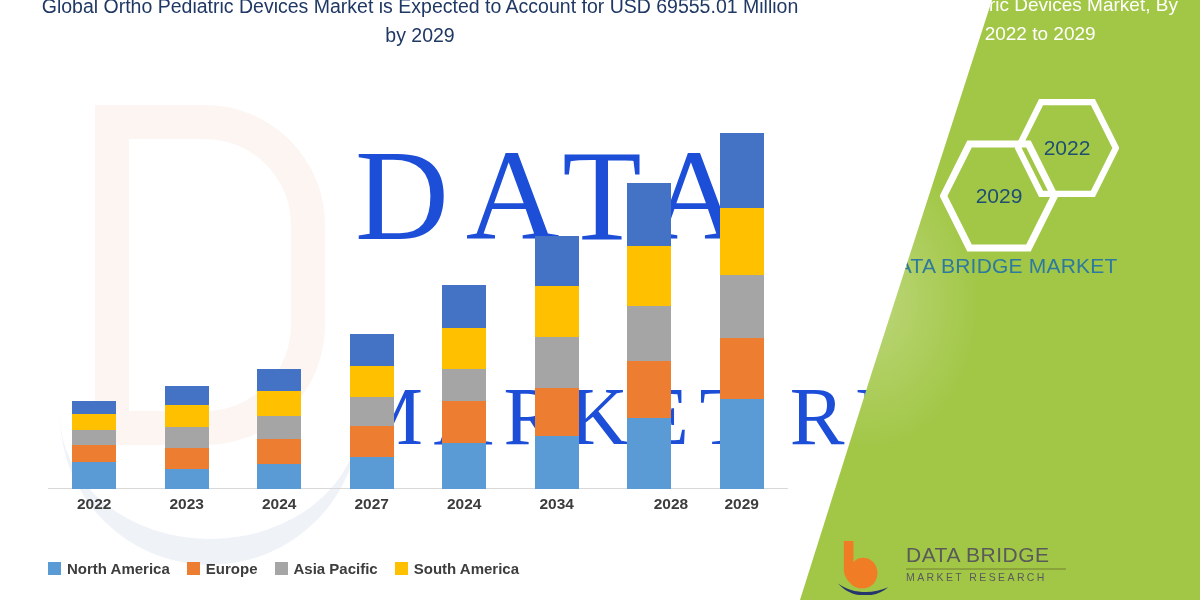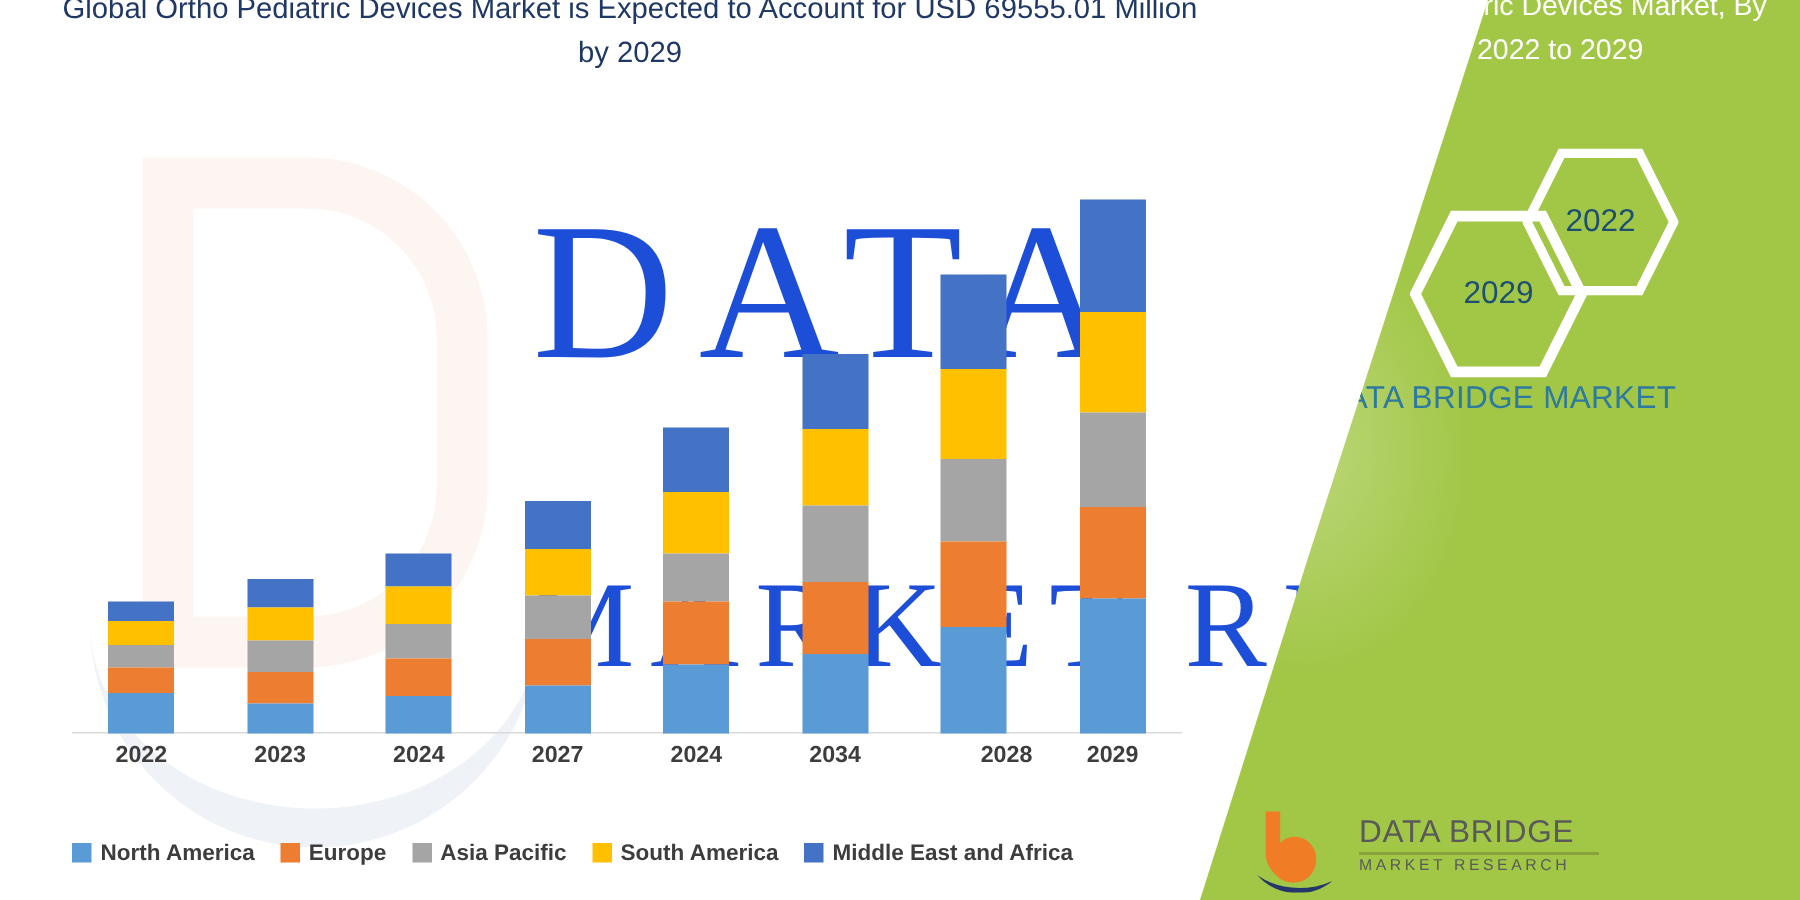--- a/index.html
+++ b/index.html
@@ -246,10 +246,6 @@
         <span class="legend-swatch" style="background: rgb(255, 192, 0);"></span>
         <span>South America</span>
       </div>
-      <div class="legend-item">
-        <span class="legend-swatch" style="background: rgb(68, 114, 196);"></span>
-        <span>Middle East and Africa</span>
-      </div>
     </div>
 </div>
 

